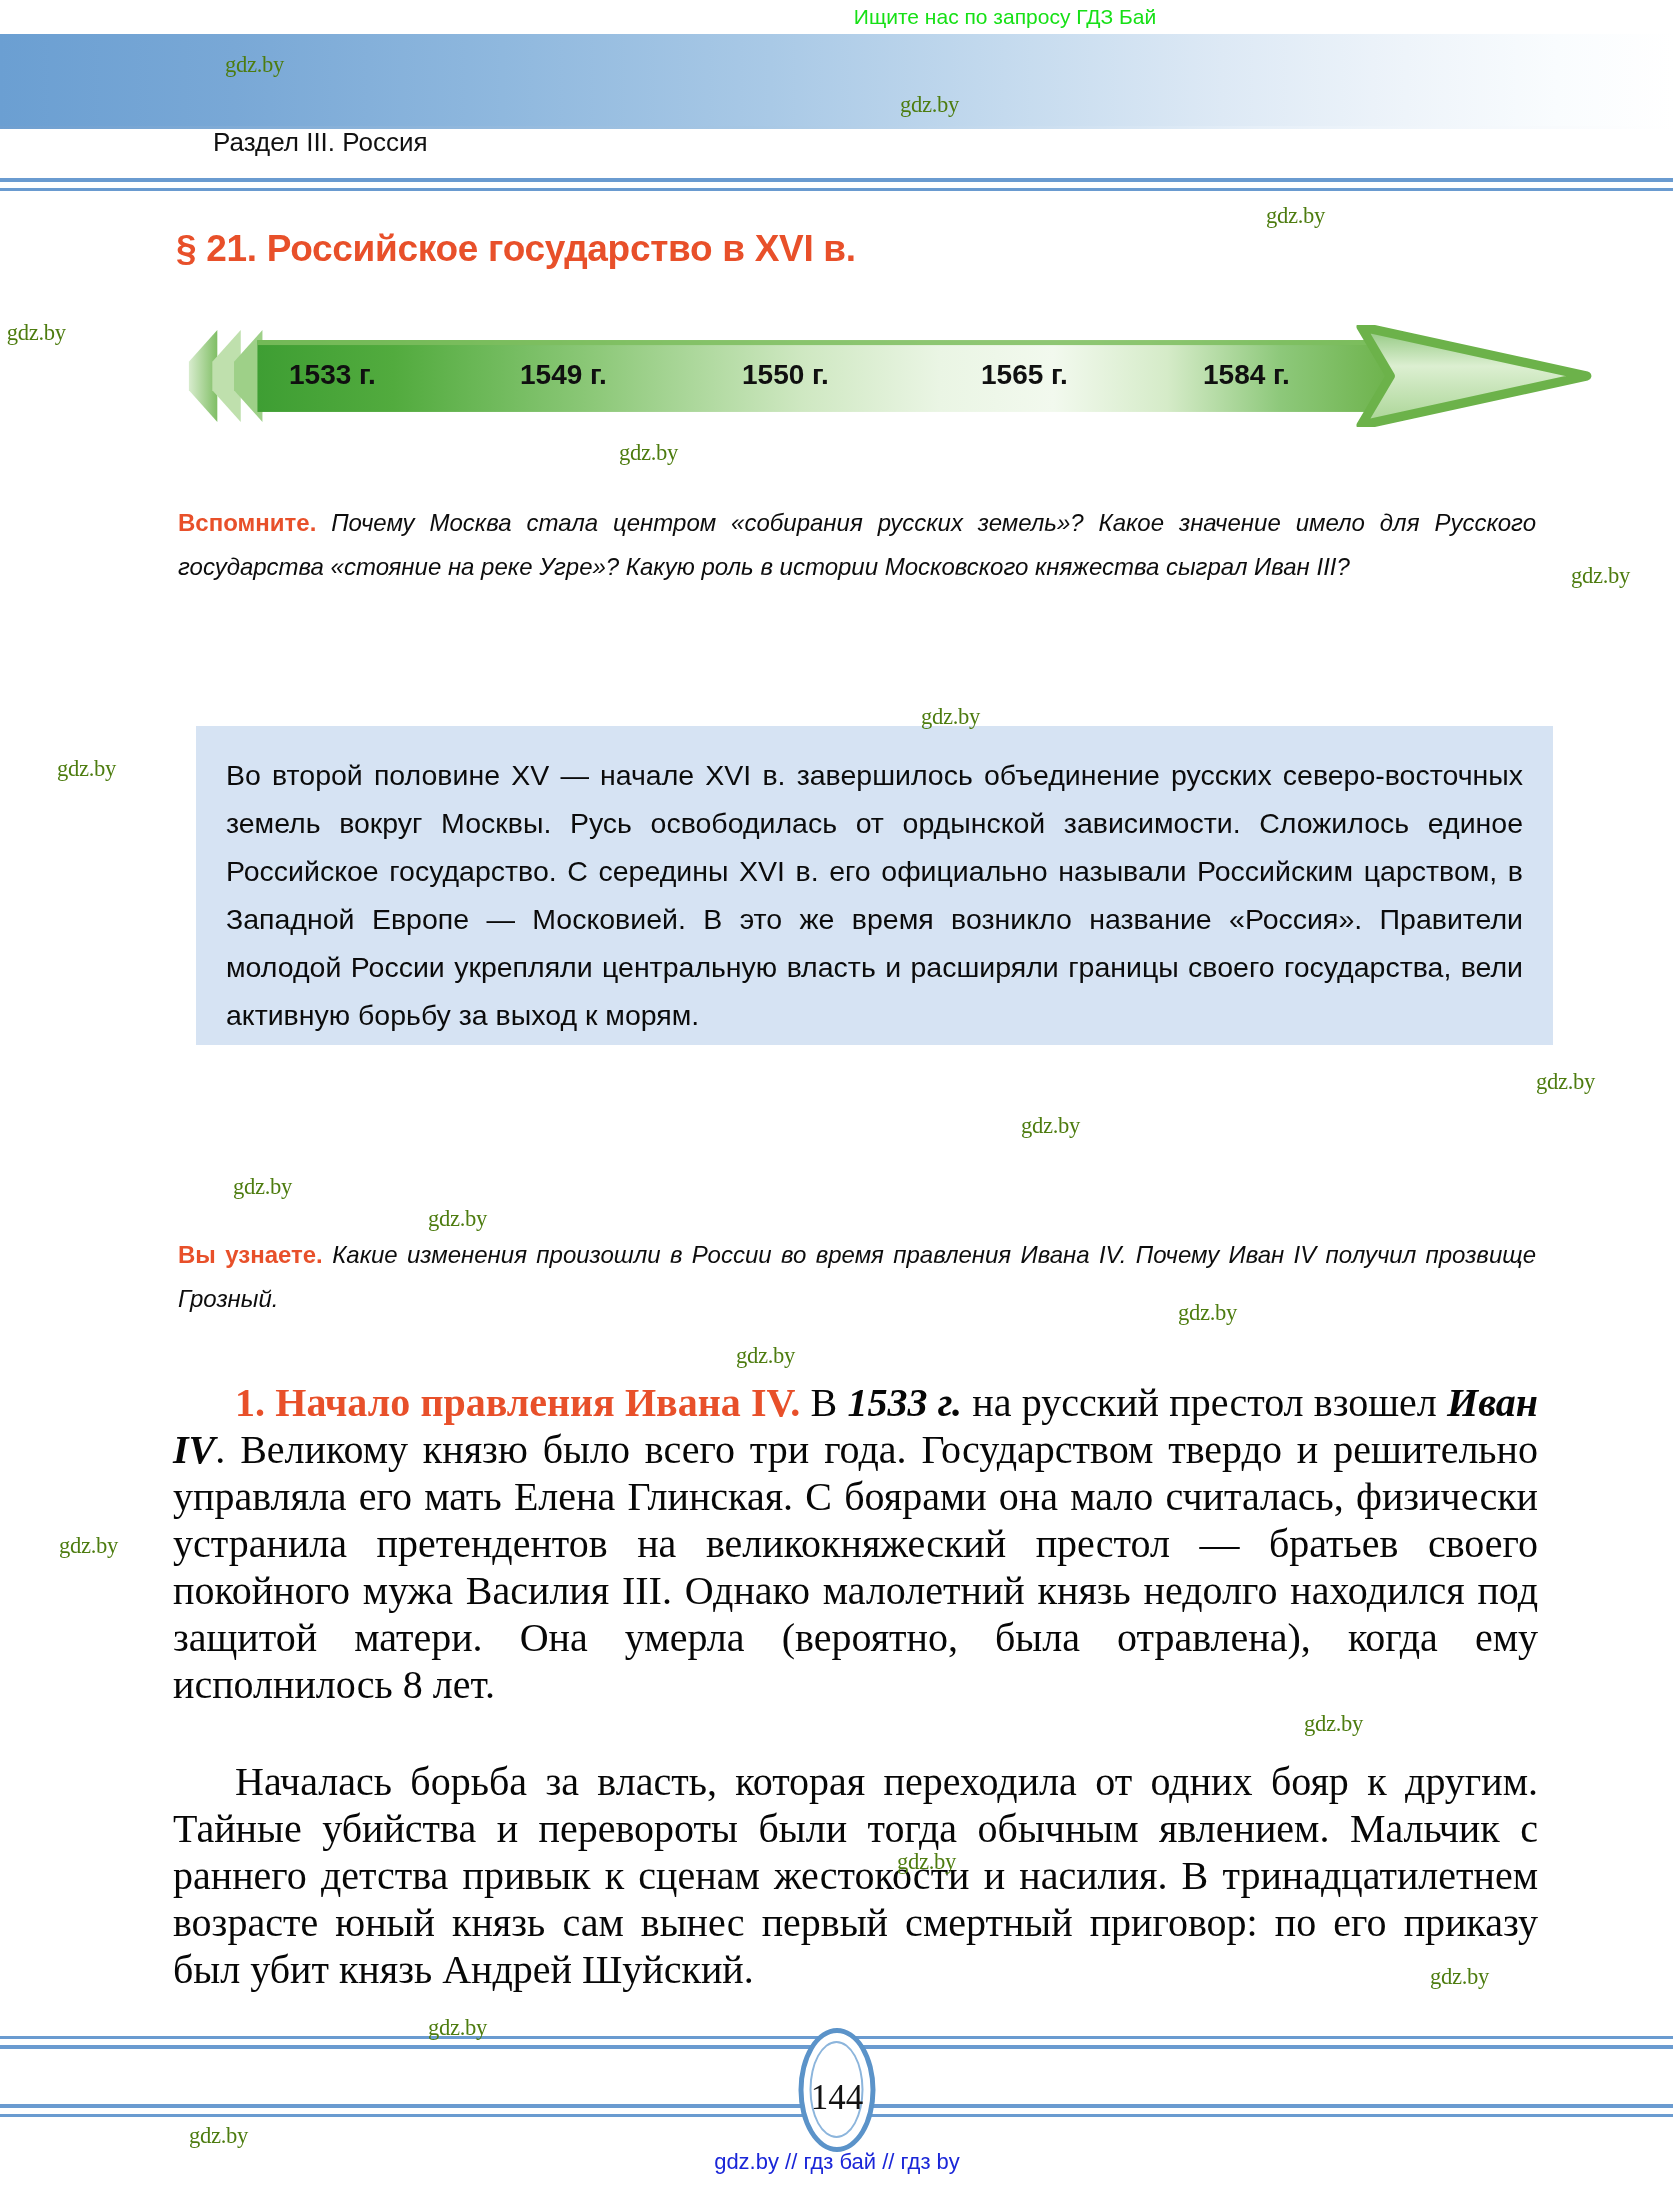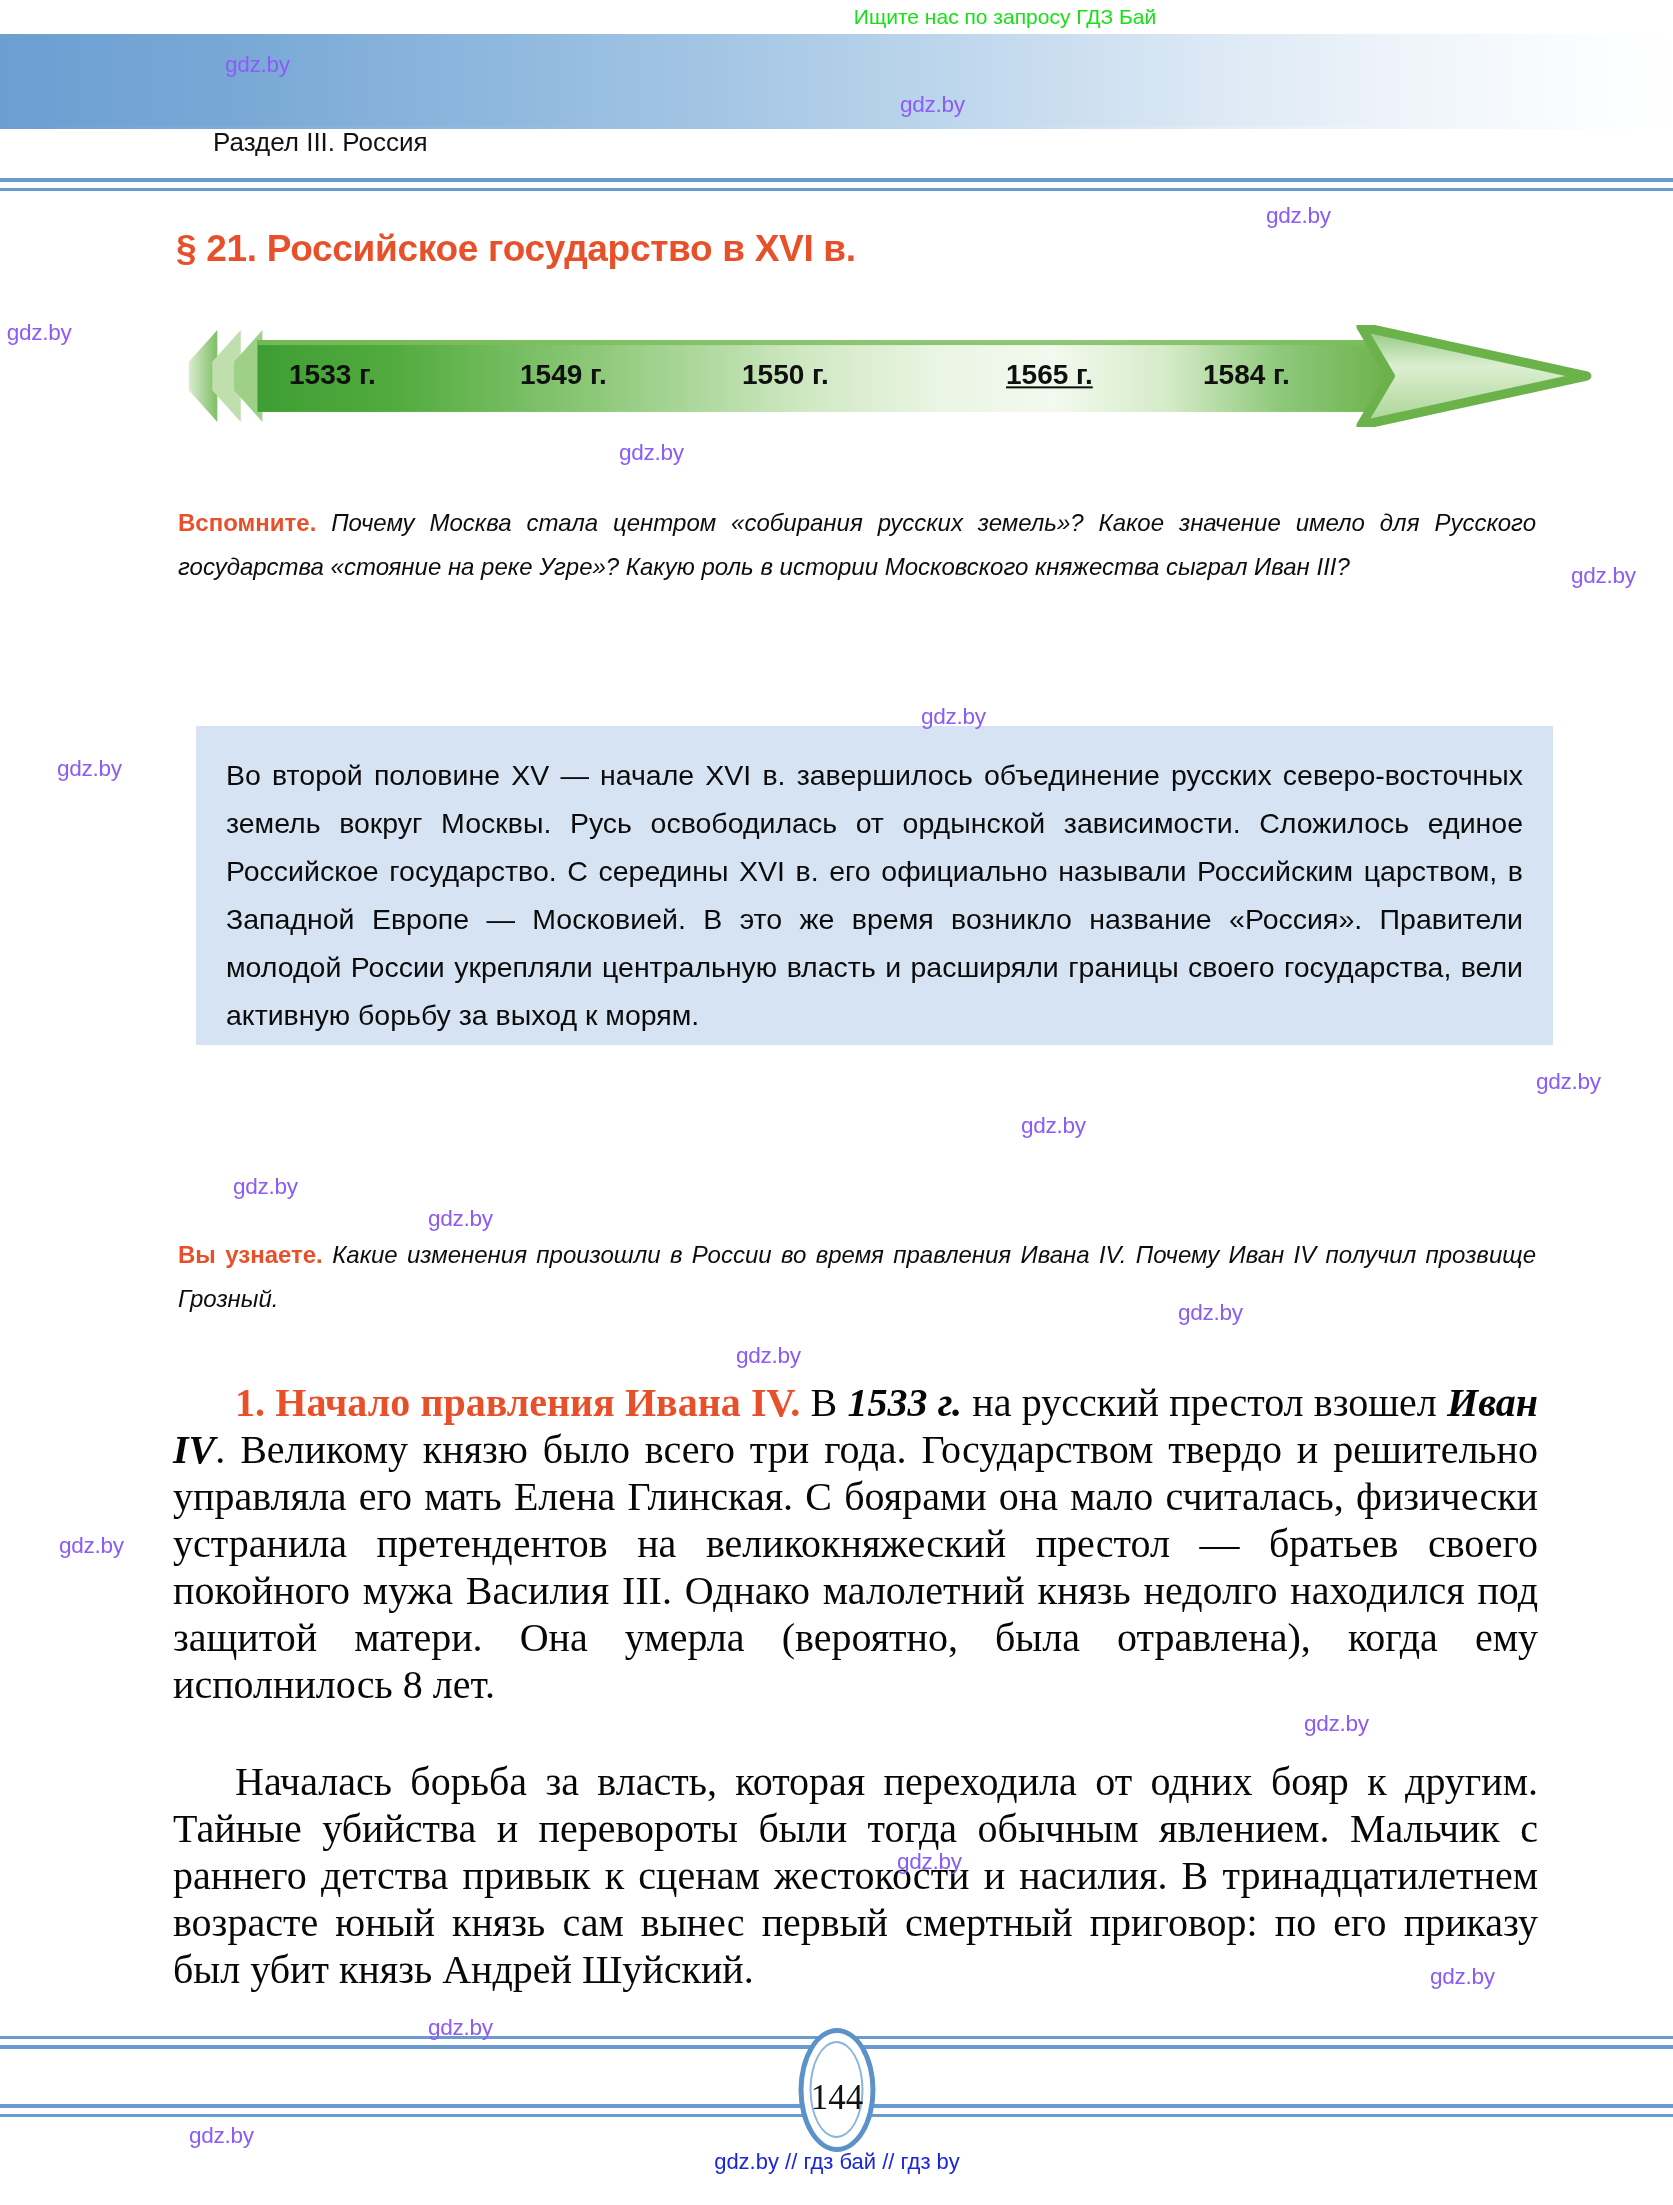--- a/index.html
+++ b/index.html
@@ -14,9 +14,9 @@
   
   .wm {
     position:absolute;
-    font-family:Liberation Sans, sans-serif;
+    font-family:Liberation Serif, serif;
     font-size:22.6px;
-    color:#8b5cf6;
+    color:#4d7c0f;
     white-space:nowrap;
     z-index:40;
     letter-spacing:-0.3px;

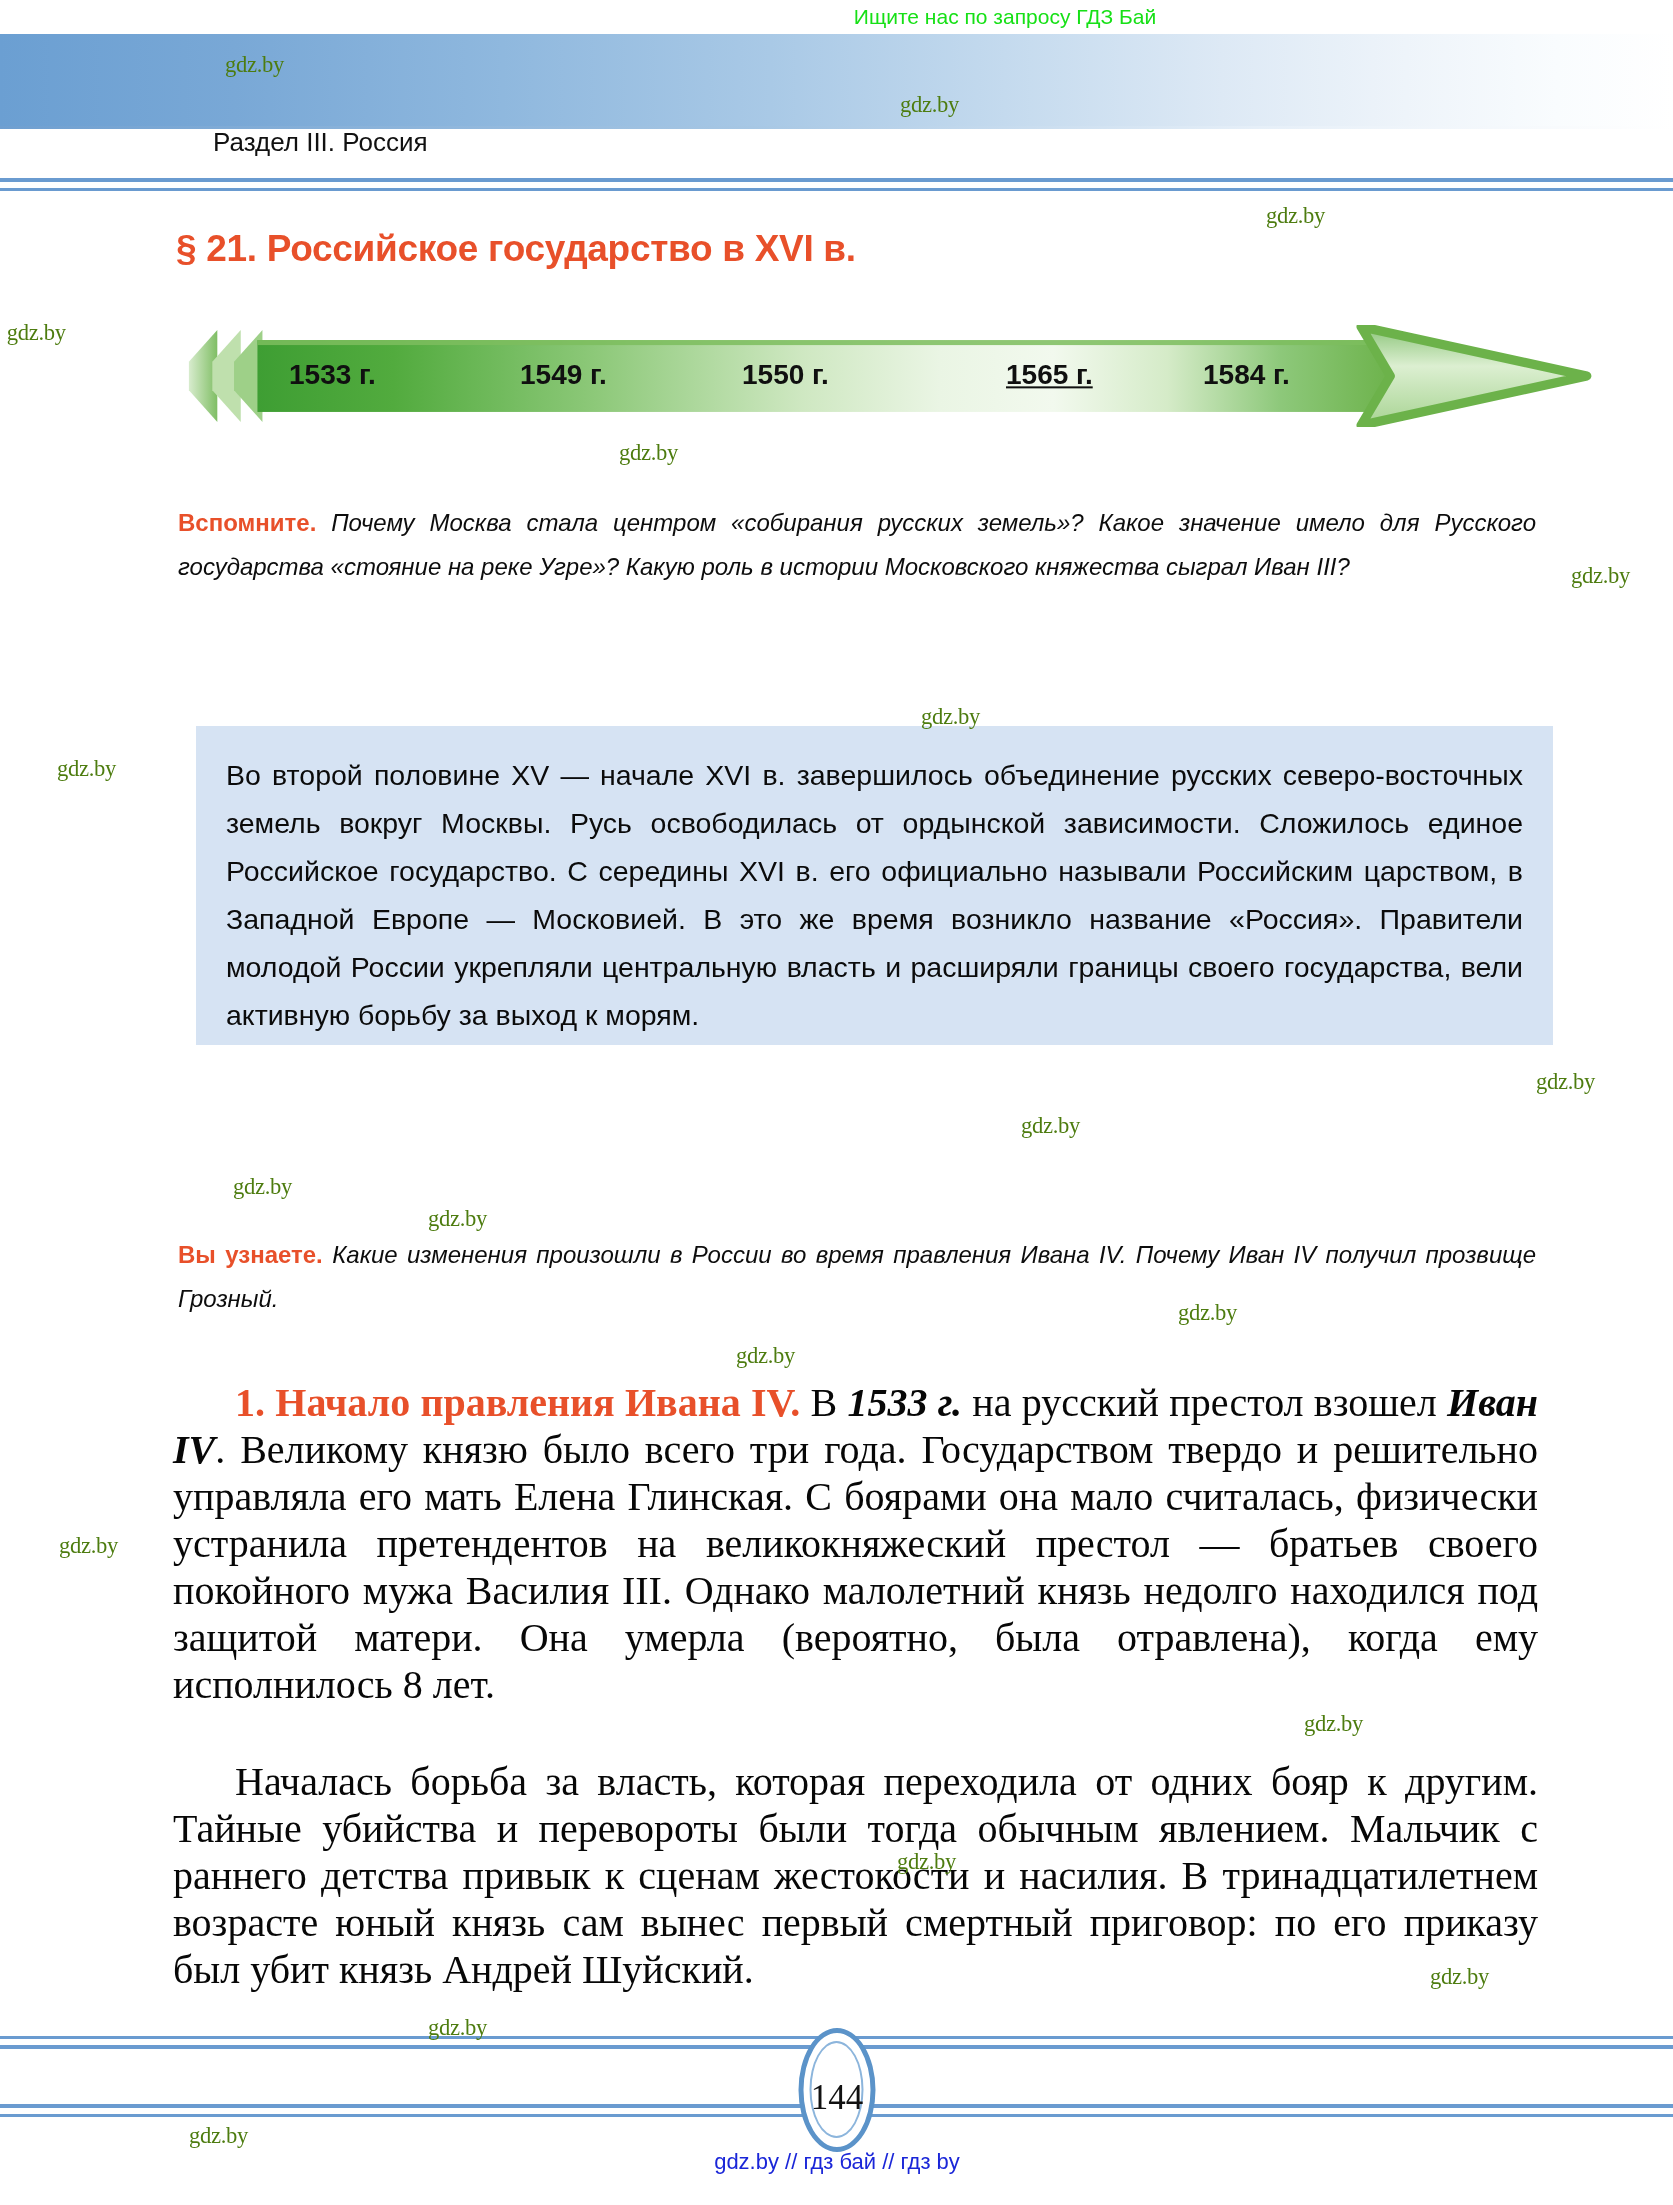--- a/index.html
+++ b/index.html
@@ -263,7 +263,7 @@
     <span class="lab" style="left:117px;">1533 г.</span>
     <span class="lab" style="left:348px;">1549 г.</span>
     <span class="lab" style="left:570px;">1550 г.</span>
-    <span class="lab" style="left:834px;text-decoration:underline;">1565 г.</span>
+    <span class="lab" style="left:809px;">1565 г.</span>
     <span class="lab" style="left:1031px;">1584 г.</span>
   </div>
 </div>

